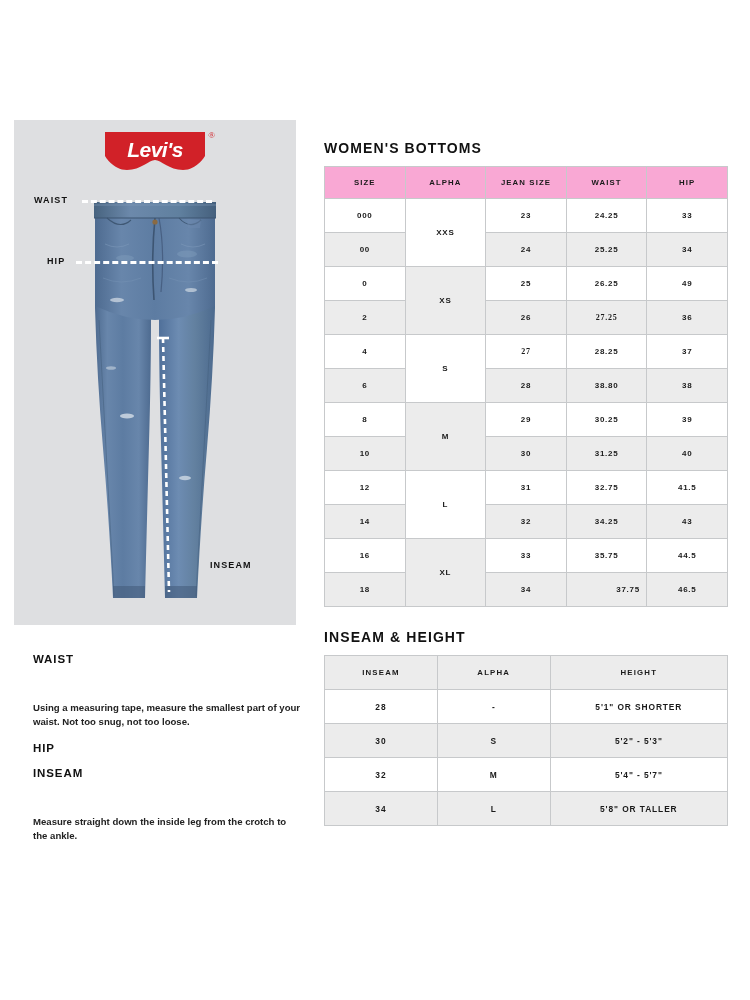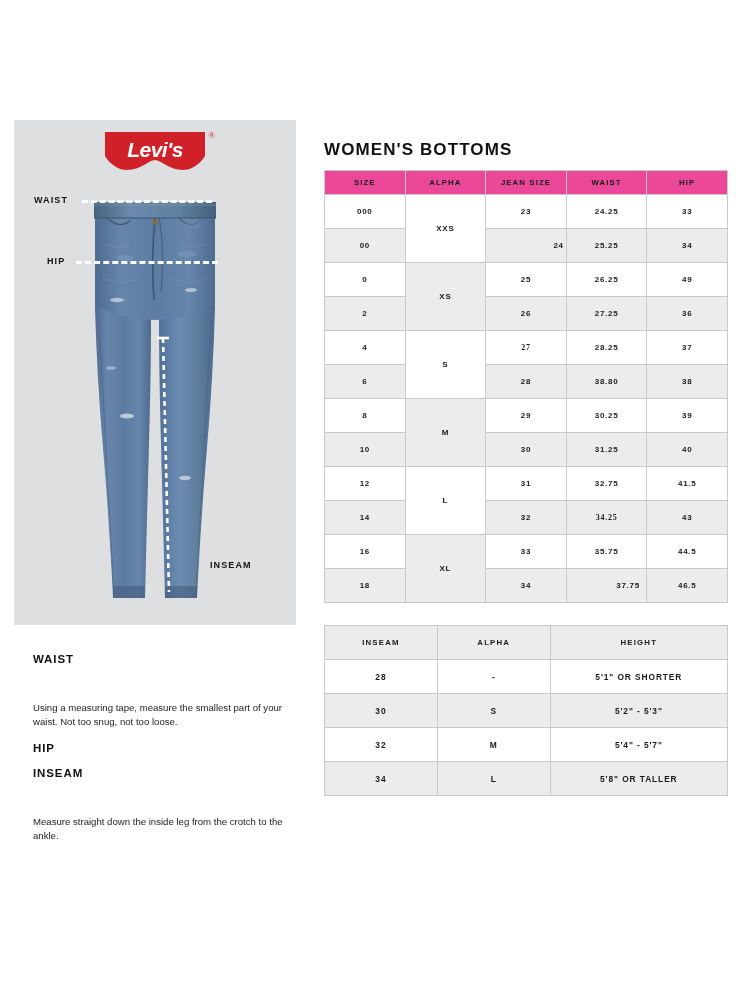--- a/index.html
+++ b/index.html
@@ -122,7 +122,7 @@
   }
 
   .section-title {
-    font-size: 17px;
+    font-size: 14px;
     font-weight: bold;
     letter-spacing: 1.1px;
     color: #111;

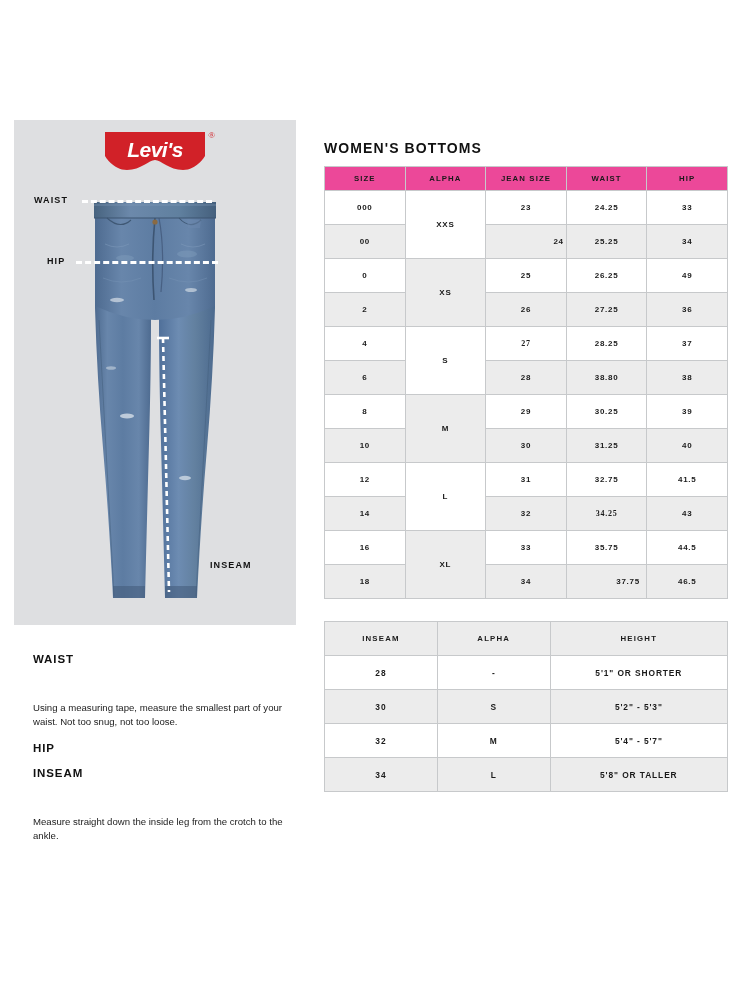--- a/index.html
+++ b/index.html
@@ -147,10 +147,10 @@
     padding: 0 2px;
   }
   table.size-table th {
-    background: #ec4899;
+    background: #f9a8d4;
     font-size: 7.8px;
     letter-spacing: 1.1px;
-    height: 24px;
+    height: 32px;
   }
   td.shade, th.shade { background: #ececec; }
   td.plain, th.plain { background: #ffffff; }

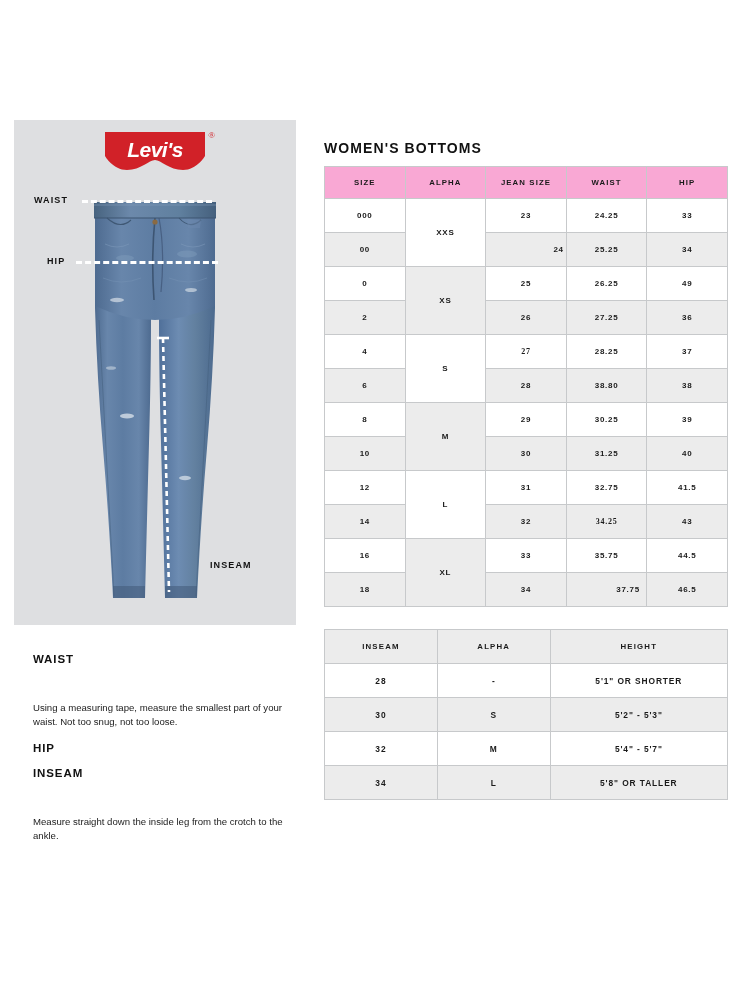--- a/index.html
+++ b/index.html
@@ -314,7 +314,7 @@
           </tr>
           <tr>
             <td class="shade" style="width: 21%;">00</td>
-            <td class="shade" style="width: 20%; text-align: right;">24</td>
+            <td class="shade" style="width: 20%;">24</td>
             <td class="shade" style="width: 19%;">25.25</td>
             <td class="shade" style="width: 19%;">34</td>
           </tr>

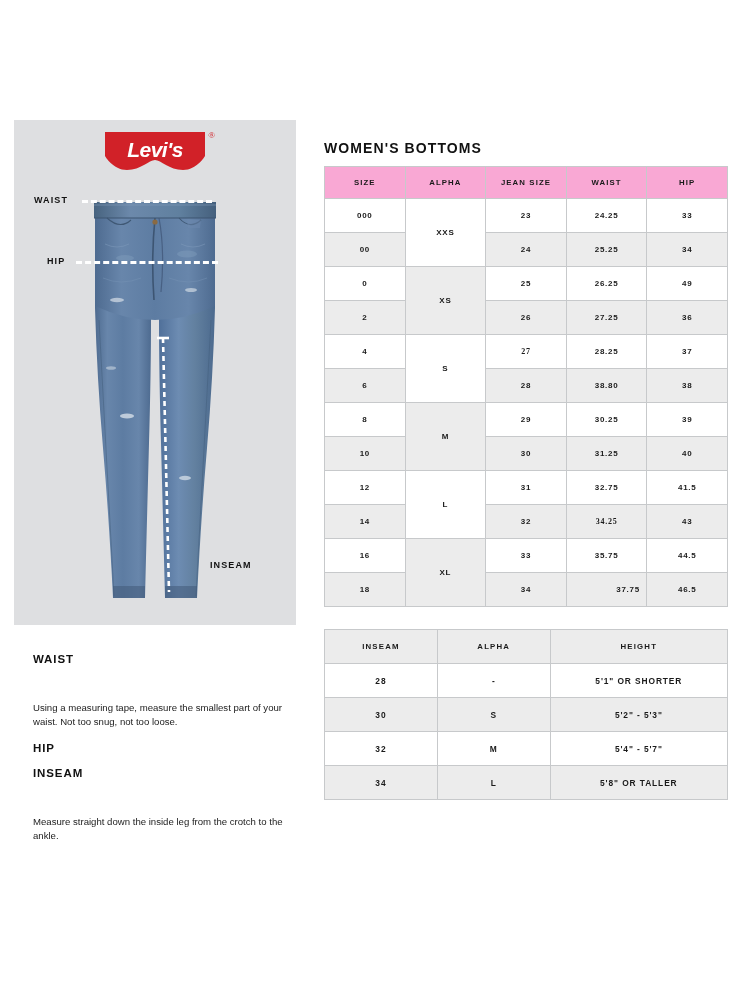--- a/index.html
+++ b/index.html
@@ -328,7 +328,7 @@
           <tr>
             <td class="shade" style="width: 21%;">2</td>
             <td class="shade" style="width: 20%;">26</td>
-            <td class="shade" style="width: 19%;">27.25</td>
+            <td class="shade" style="width: 19%; font-family: Liberation Serif, serif;">27.25</td>
             <td class="shade" style="width: 19%;">36</td>
           </tr>
           <tr>

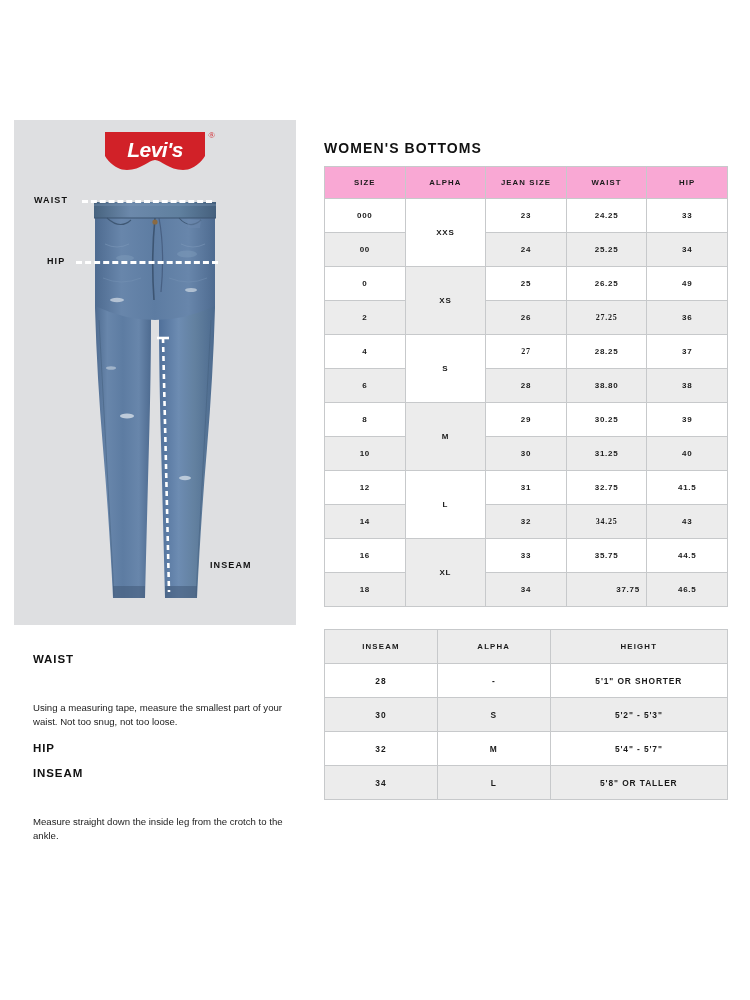--- a/index.html
+++ b/index.html
@@ -367,7 +367,7 @@
           <tr>
             <td class="shade" style="width: 21%;">14</td>
             <td class="shade" style="width: 20%;">32</td>
-            <td class="shade" style="width: 19%; font-family: Liberation Serif, serif;">34.25</td>
+            <td class="shade" style="width: 19%;">34.25</td>
             <td class="shade" style="width: 19%;">43</td>
           </tr>
           <tr>

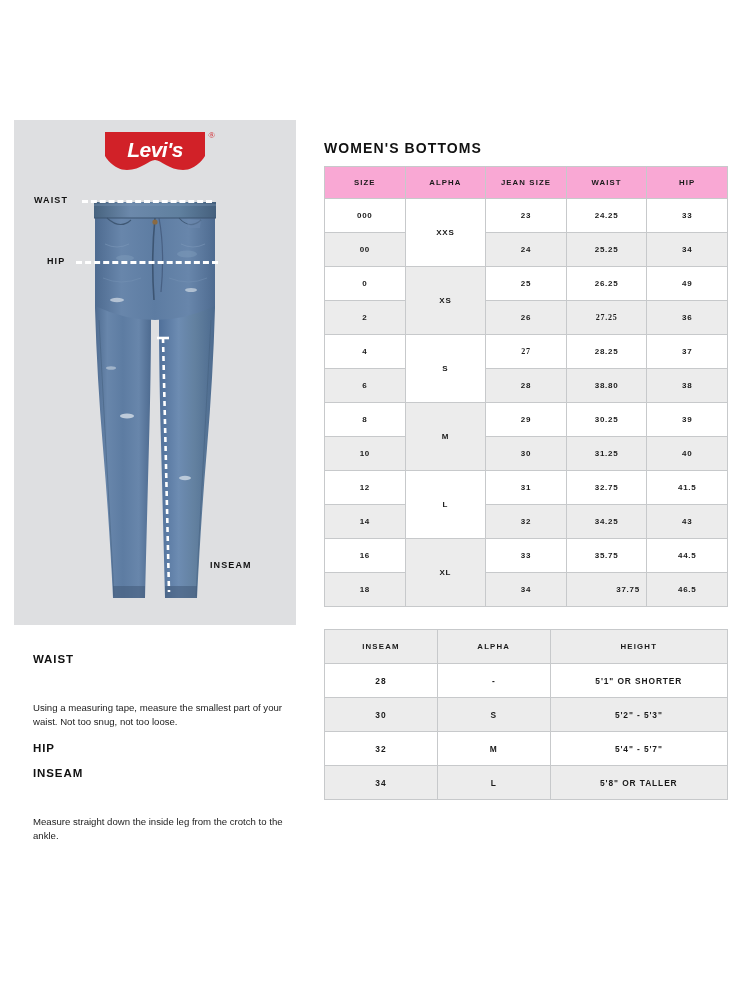--- a/index.html
+++ b/index.html
@@ -387,6 +387,7 @@
     </table>
 
     <div class="inseam-section">
+      <div class="section-title">INSEAM &amp; HEIGHT</div>
 
       <table class="inseam-table">
         <thead>

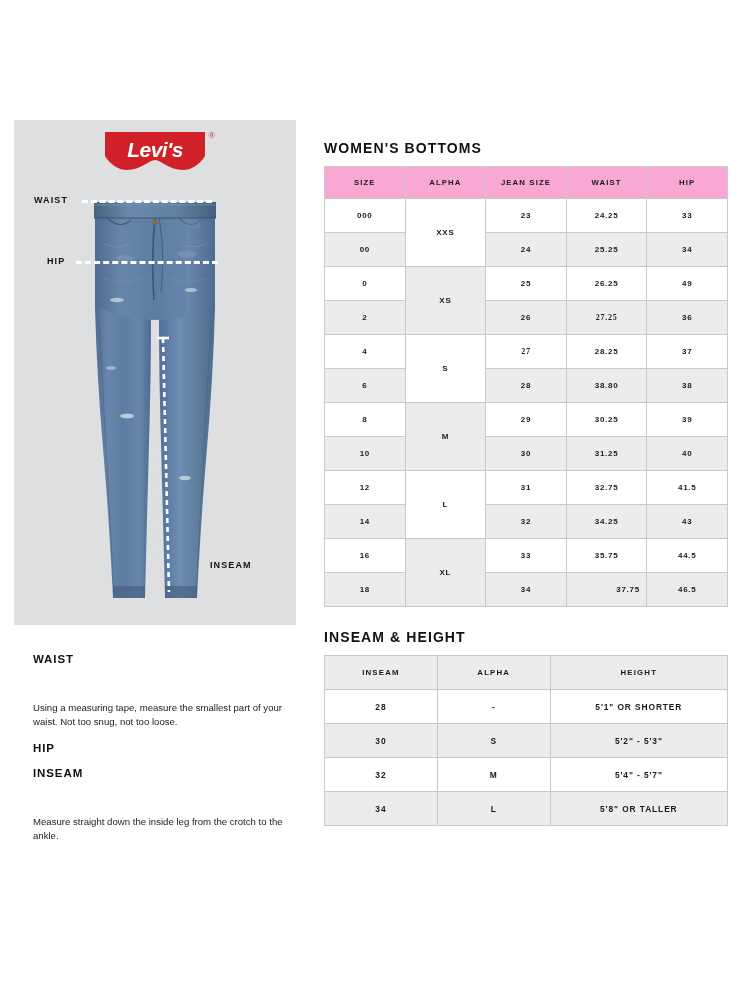--- a/index.html
+++ b/index.html
@@ -109,7 +109,7 @@
     font-size: 9.6px;
     line-height: 1.45;
     color: #222;
-    font-weight: normal;
+    font-weight: bold;
     margin-top: 36px;
   }
 

